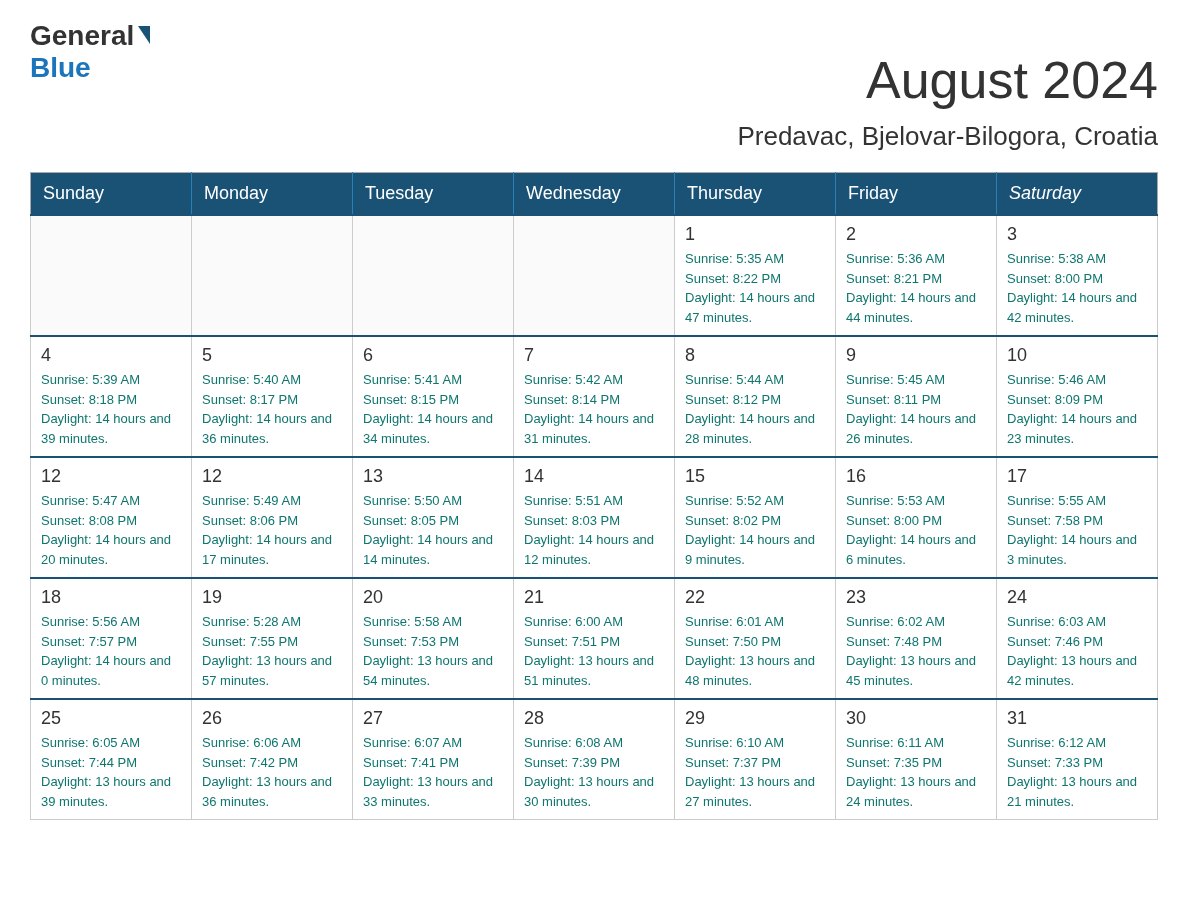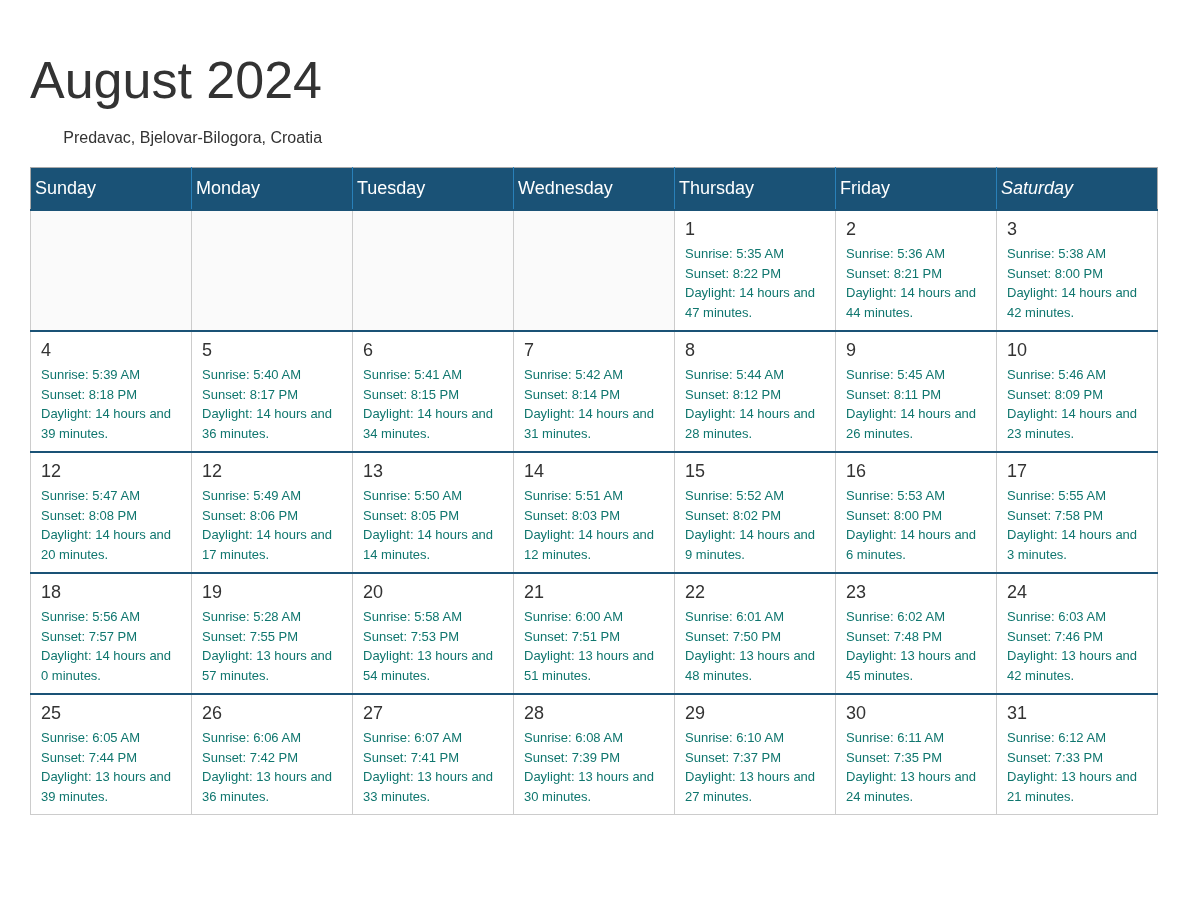--- a/index.html
+++ b/index.html
@@ -97,6 +97,13 @@
 <body>
 
 <div class="header">
+  <div class="logo">
+    <div class="logo-text">
+      <span class="logo-general">General</span>
+      <span class="logo-arrow"></span>
+    </div>
+    <span class="logo-blue">Blue</span>
+  </div>
   <div class="title-section">
     <div class="month-title">August 2024</div>
     <div class="location">Predavac, Bjelovar-Bilogora, Croatia</div>

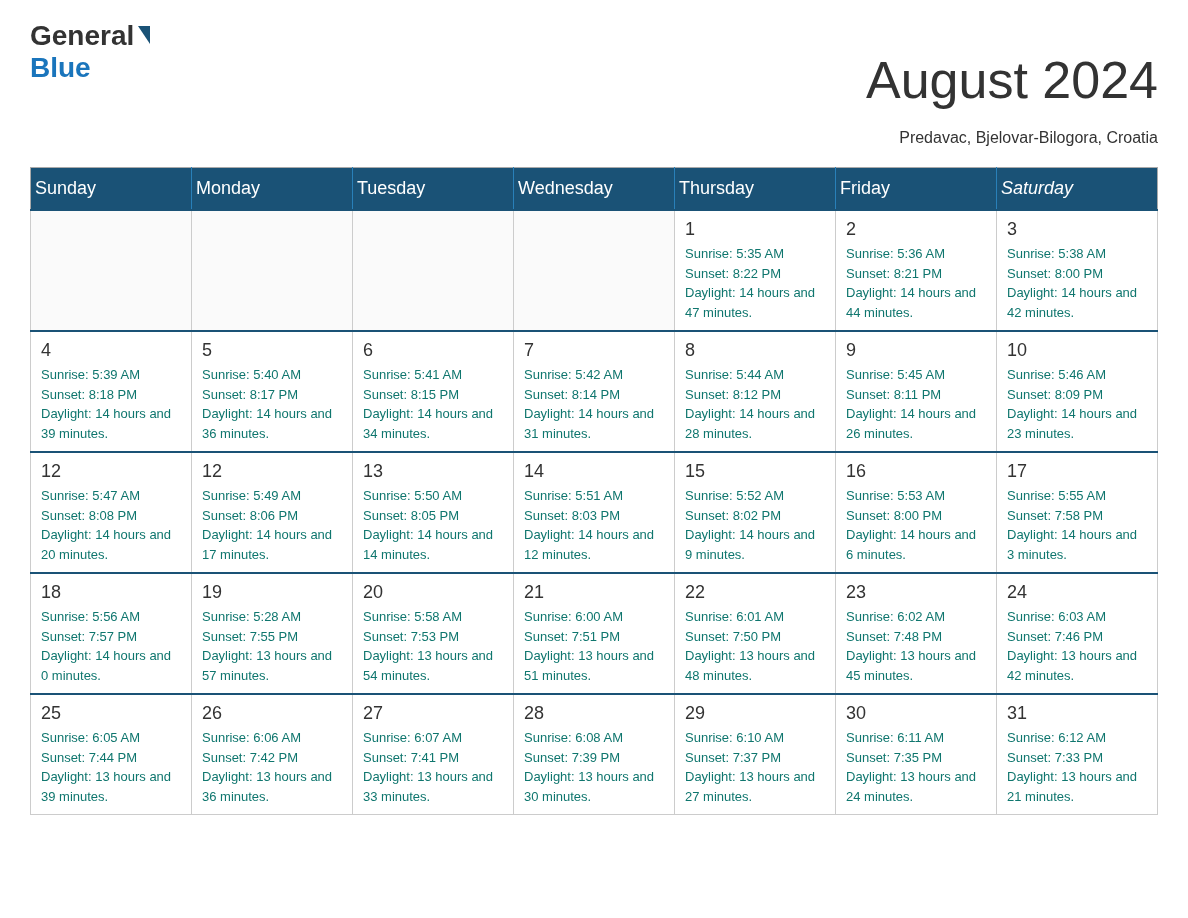--- a/index.html
+++ b/index.html
@@ -49,9 +49,9 @@
       margin-top: 32px;
     }
     .location {
-      font-size: 16px;
-      color: #333;
-      margin-top: 20px;
+      font-size: 26px;
+      color: #333;
+      margin-top: 12px;
     }
     .calendar {
       width: 100%;

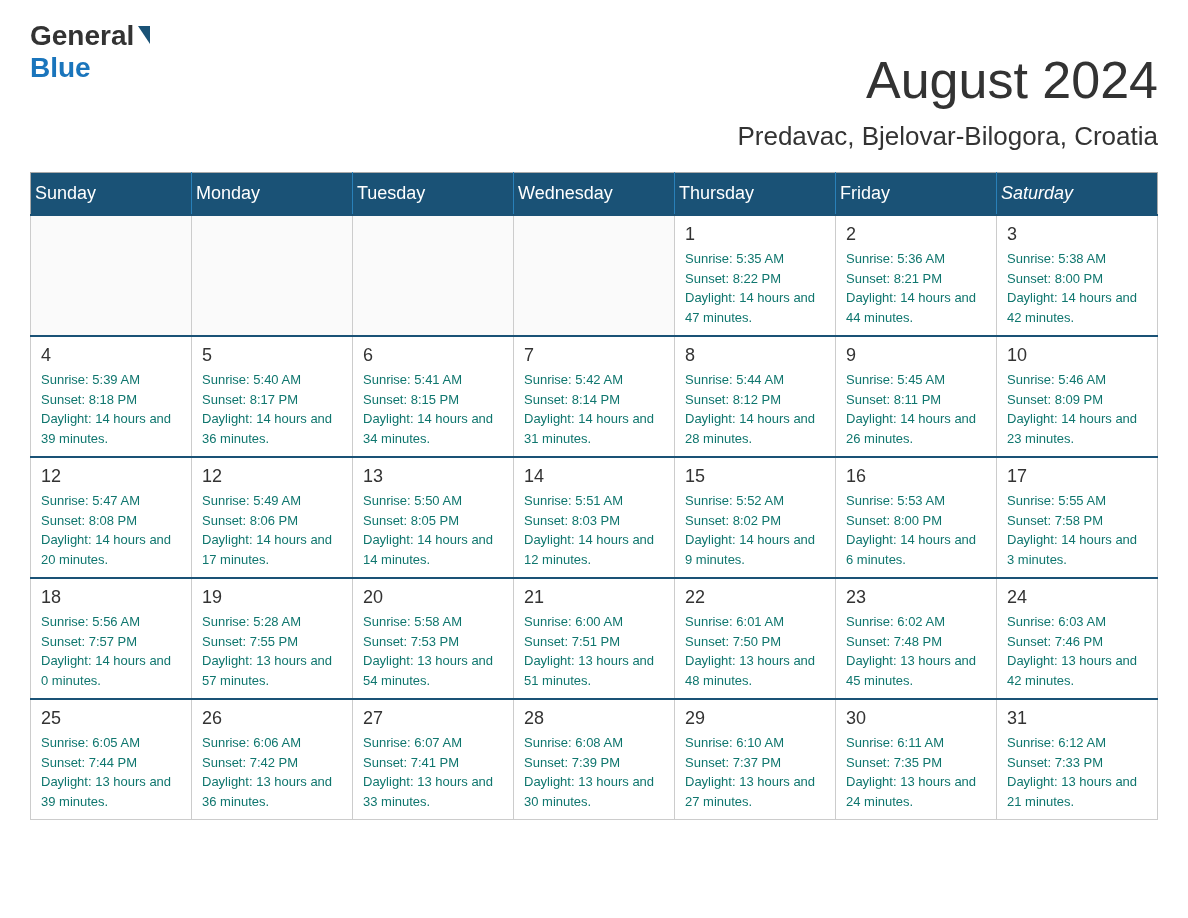--- a/index.html
+++ b/index.html
@@ -62,7 +62,7 @@
       background-color: #1a5276;
       color: #fff;
       text-align: left;
-      padding: 10px 4px;
+      padding: 10px 12px;
       font-size: 18px;
       font-weight: normal;
       border-right: 1px solid #2980b9;

